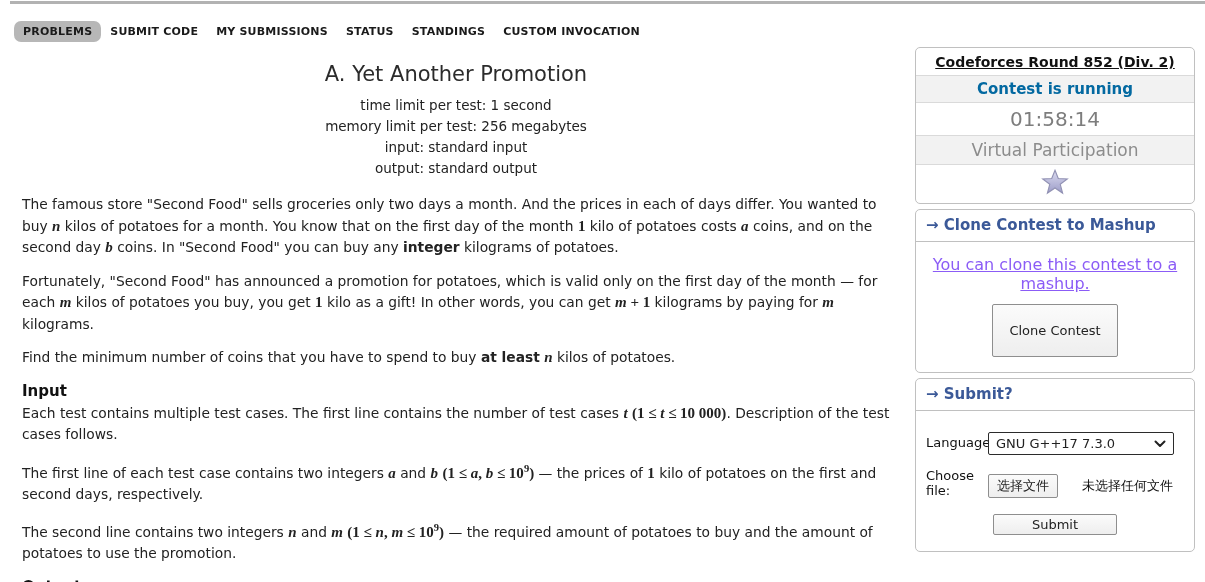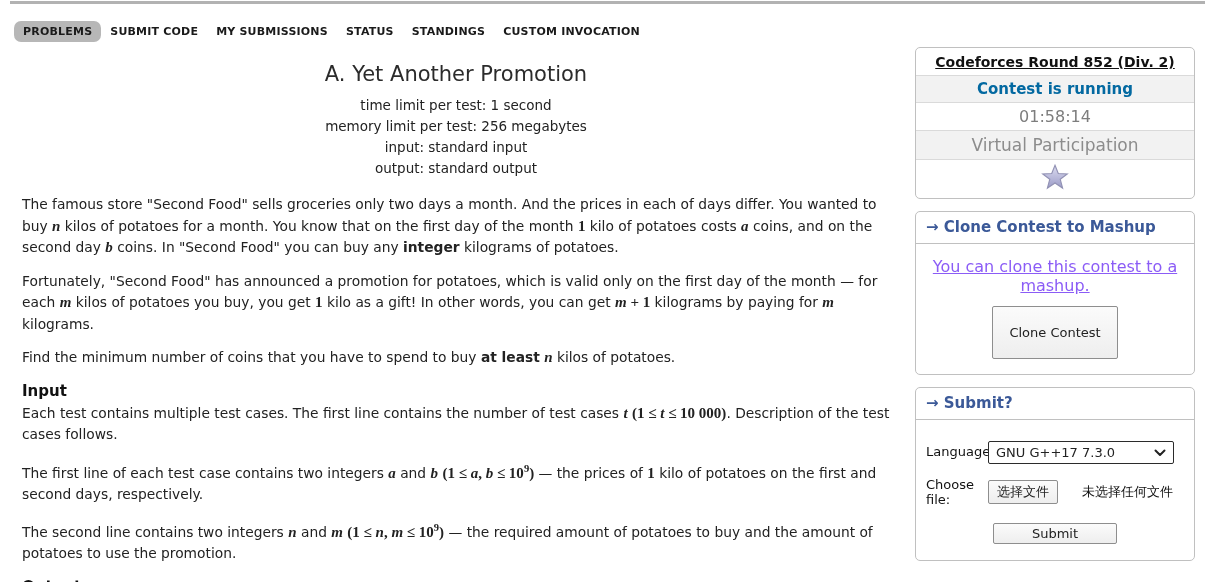--- a/index.html
+++ b/index.html
@@ -25,7 +25,7 @@
   .sup{ font-family:"Liberation Serif","DejaVu Serif",serif; font-weight:bold; font-size:10.5px; vertical-align:super; }
 
   .sidebar { position:absolute; left:915px; top:47px; width:280px; }
-  .rbox { border:1px solid #c0c0c0; border-radius:5px; background:#fff; margin-bottom:12px; overflow:hidden; }
+  .rbox { border:1px solid #c0c0c0; border-radius:5px; background:#fff; margin-bottom:5px; overflow:hidden; }
   .rbox .row { text-align:center; border-bottom:1px solid #dadada; padding:4px 6px; }
   .rbox .row:last-child { border-bottom:none; }
   .row.gray { background:#f2f2f2; }

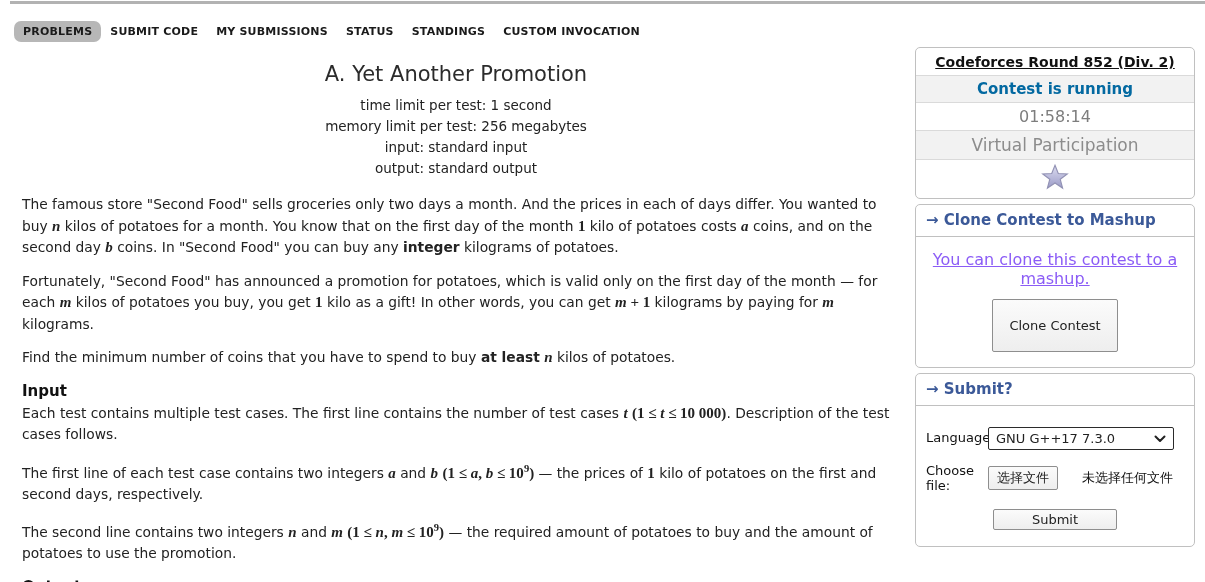--- a/index.html
+++ b/index.html
@@ -31,7 +31,7 @@
   .row.gray { background:#f2f2f2; }
   .contest-link { font-size:14px; font-weight:bold; color:#111; text-decoration:underline; cursor:pointer; }
   .contest-status { font-size:15px; font-weight:bold; color:#0369a1; padding:5px 6px; }
-  .contest-timer { font-size:16px; color:#7d7d7d; padding:4px 6px; }
+  .contest-timer { font-size:20px; color:#7d7d7d; padding:4px 6px; }
   .contest-mode { font-size:17px; color:#8c8c8c; padding:5px 6px; cursor:pointer; }
   .star-row { padding:7px 6px 8px; }
   .star-row svg { cursor:pointer; }

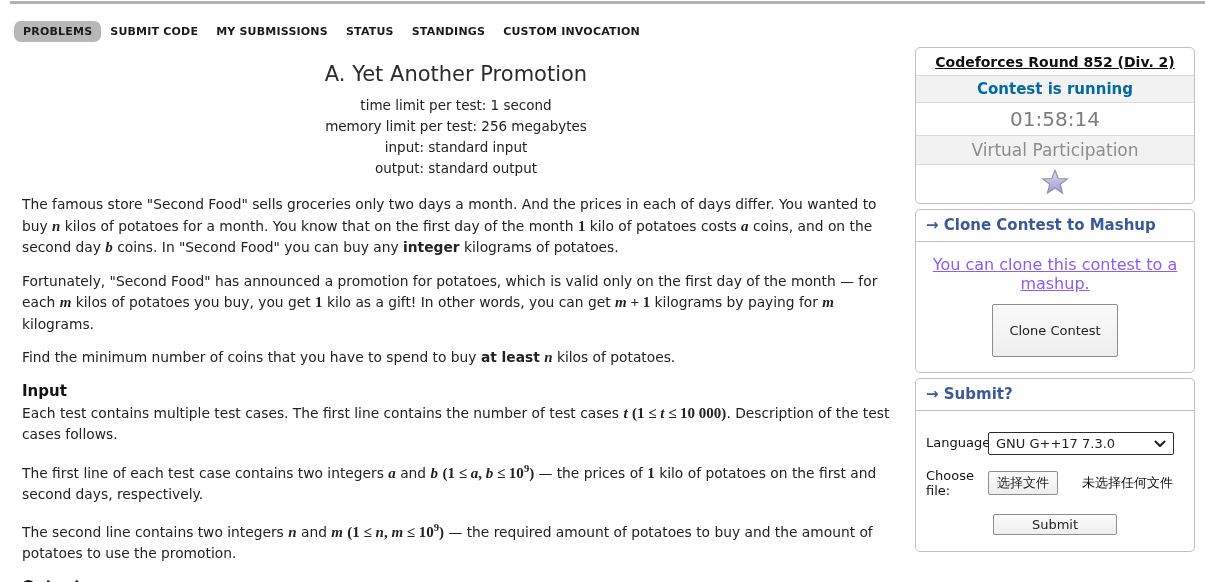--- a/index.html
+++ b/index.html
@@ -50,7 +50,7 @@
   .select { position:relative; width:186px; height:23px; border:1.5px solid #2b2b2b; border-radius:2px;
             background:#fff; font-size:13px; padding:3px 22px 0 7px; cursor:pointer; white-space:nowrap; overflow:hidden; }
   .select svg { position:absolute; right:7px; top:7px; }
-  .file-row { align-items:center; }
+  .file-row { align-items:flex-end; }
   .file-controls { display:flex; align-items:center; gap:24px; padding-top:3px; }
   .file-btn { padding:2px 8px; white-space:nowrap; }
   .file-status { font-size:13px; color:#111; white-space:nowrap; }

